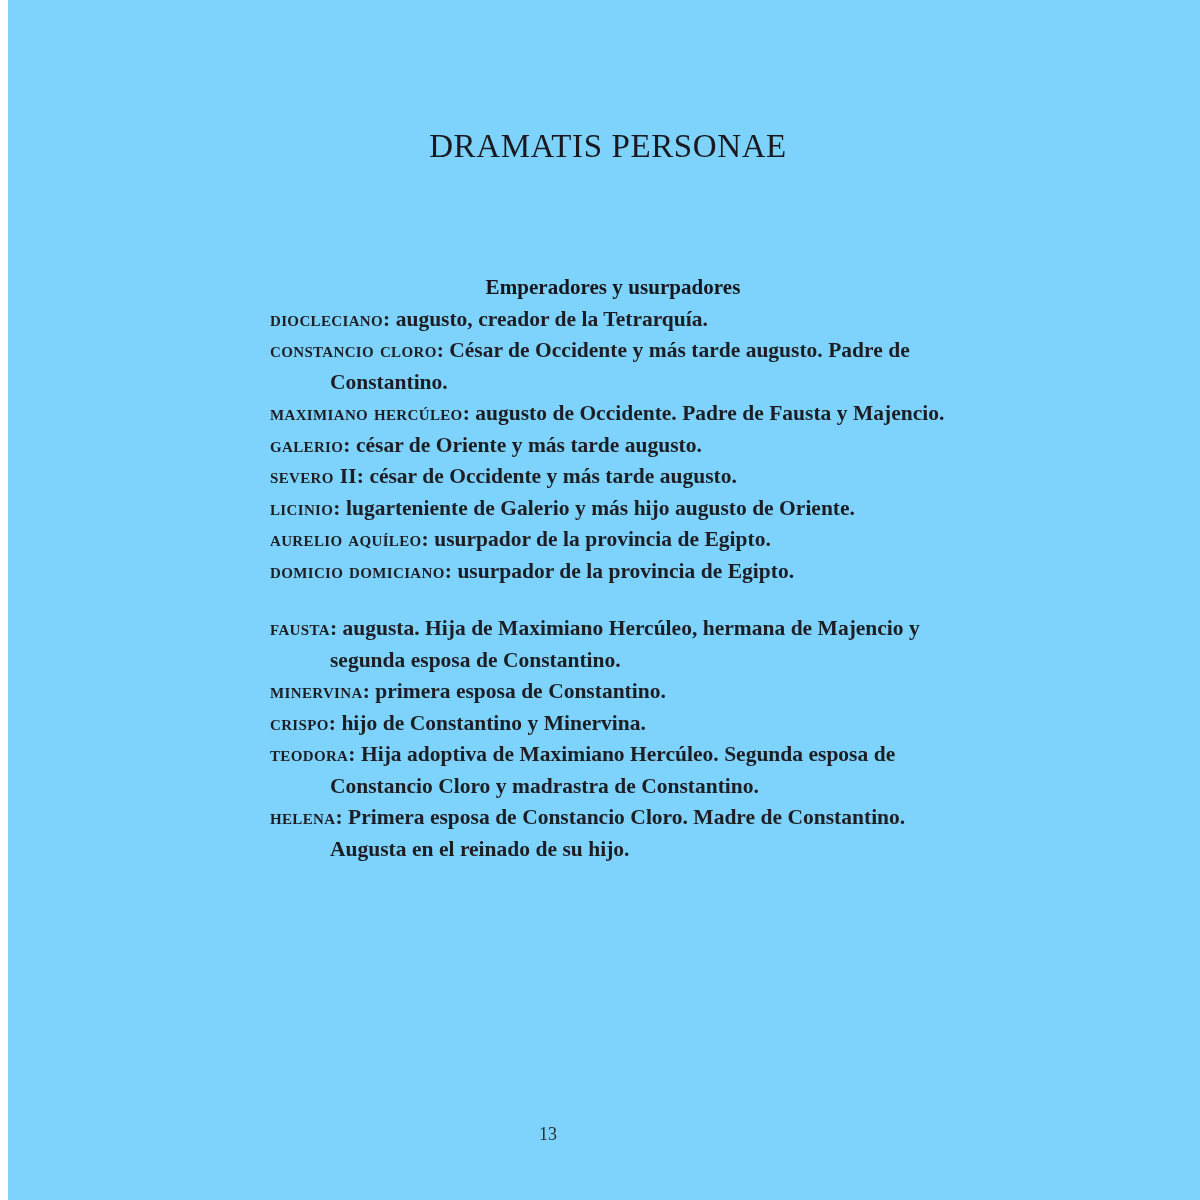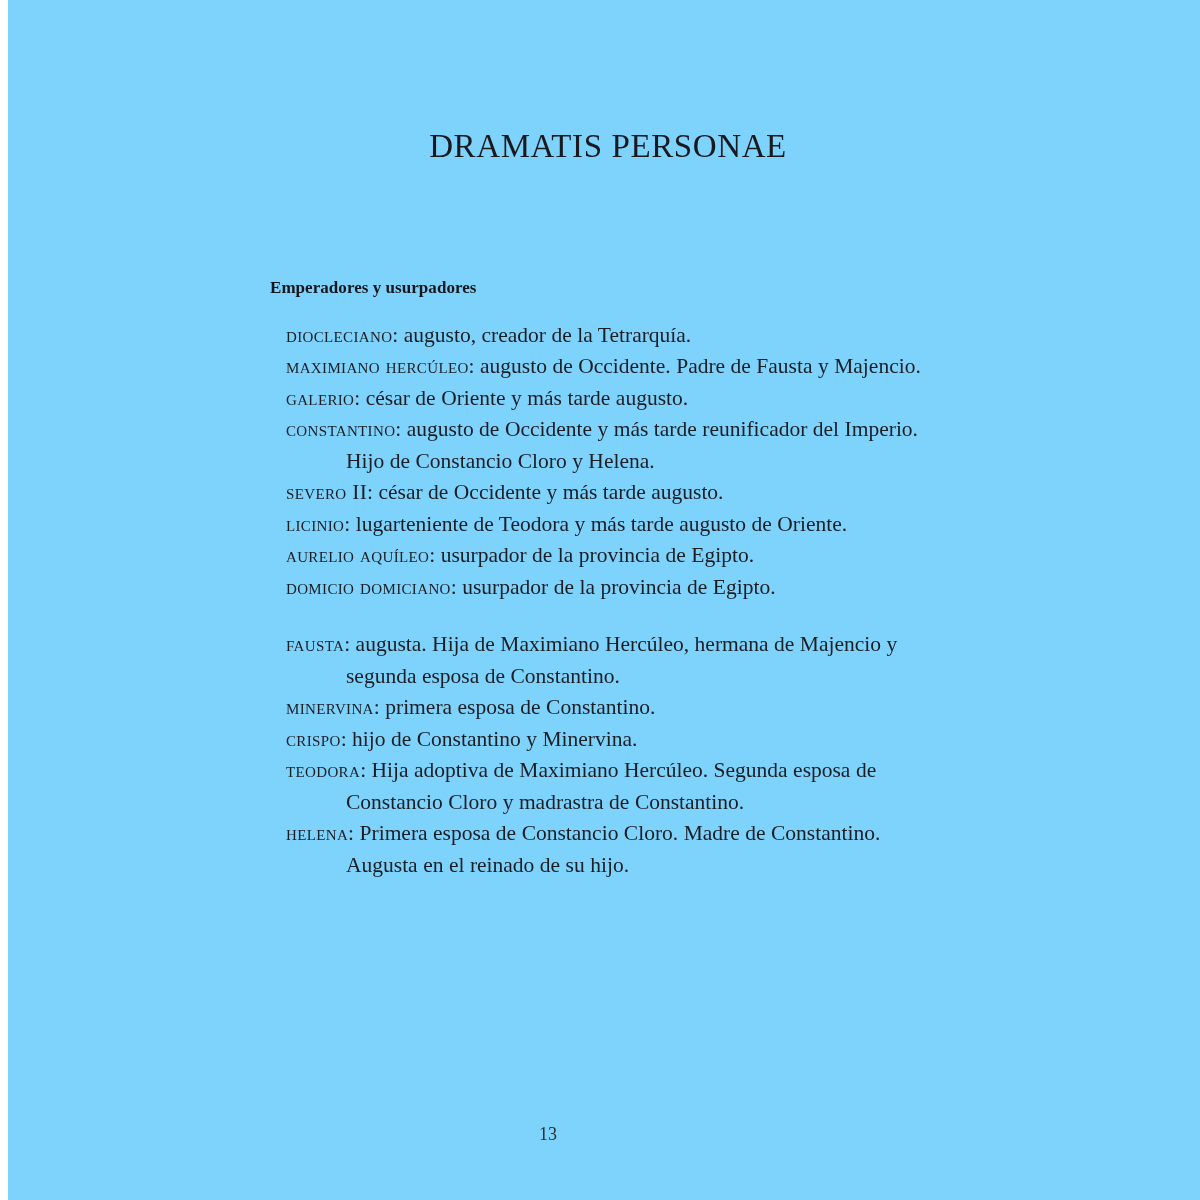--- a/index.html
+++ b/index.html
@@ -54,11 +54,12 @@
   }
 
   .section-heading {
-    font-size: 17px;
+    font-size: 21px;
     line-height: 31.5px;
     font-weight: bold;
     color: #16161c;
     letter-spacing: 0.05px;
+    text-align: center;
   }
 
   .entry-list {

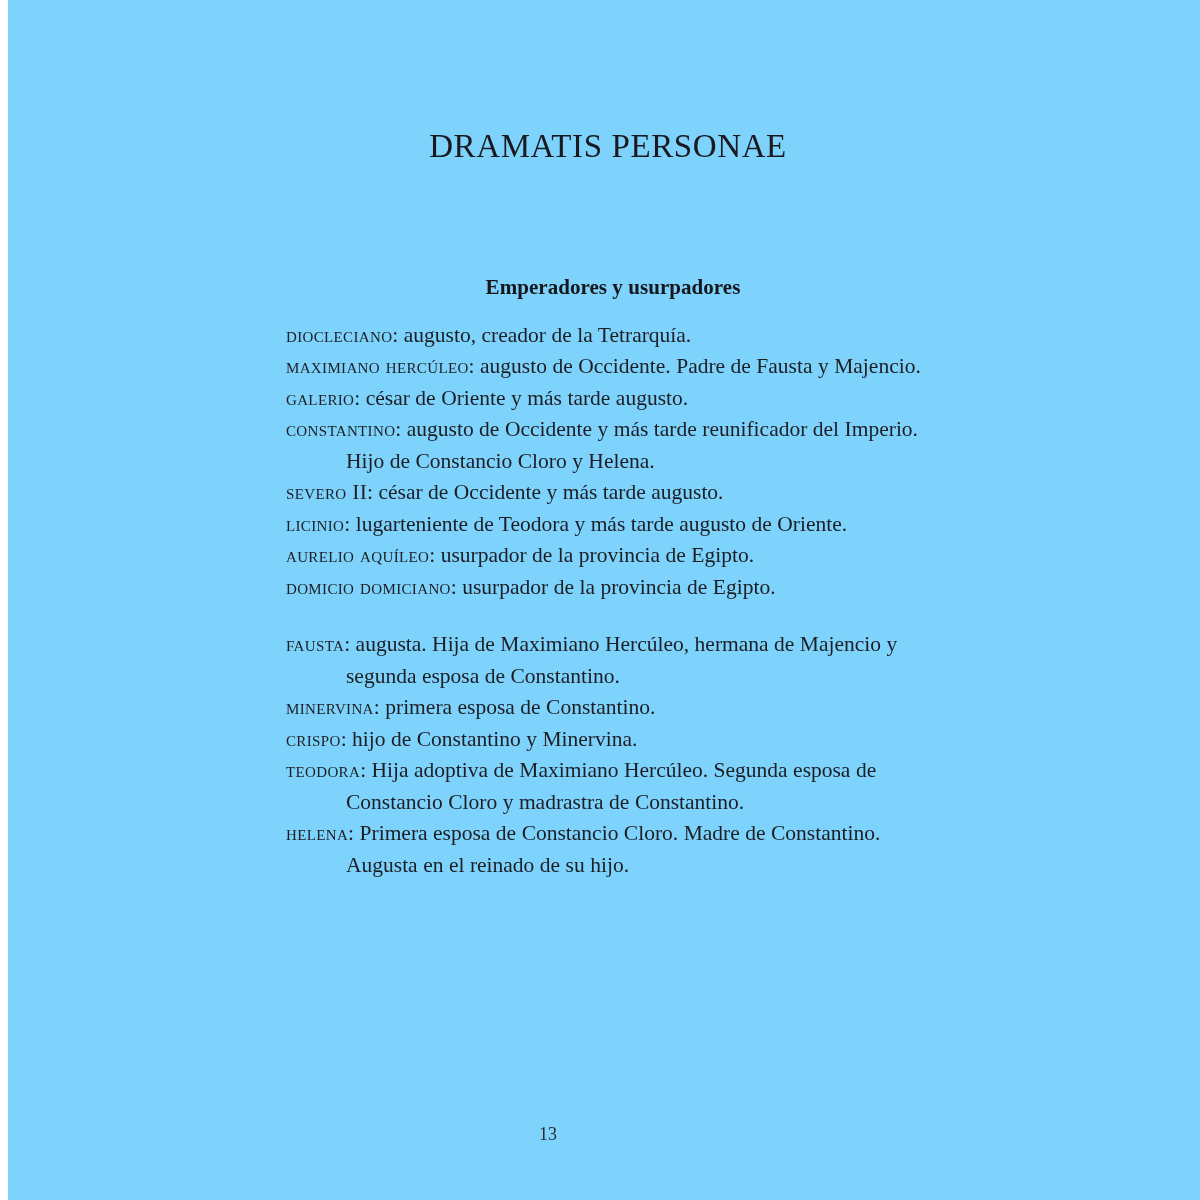--- a/index.html
+++ b/index.html
@@ -63,9 +63,10 @@
   }
 
   .entry-list {
-    margin: 16px;
+    margin: 0;
     padding: 0;
     list-style: none;
+    font-weight: bold;
   }
 
   .entry {

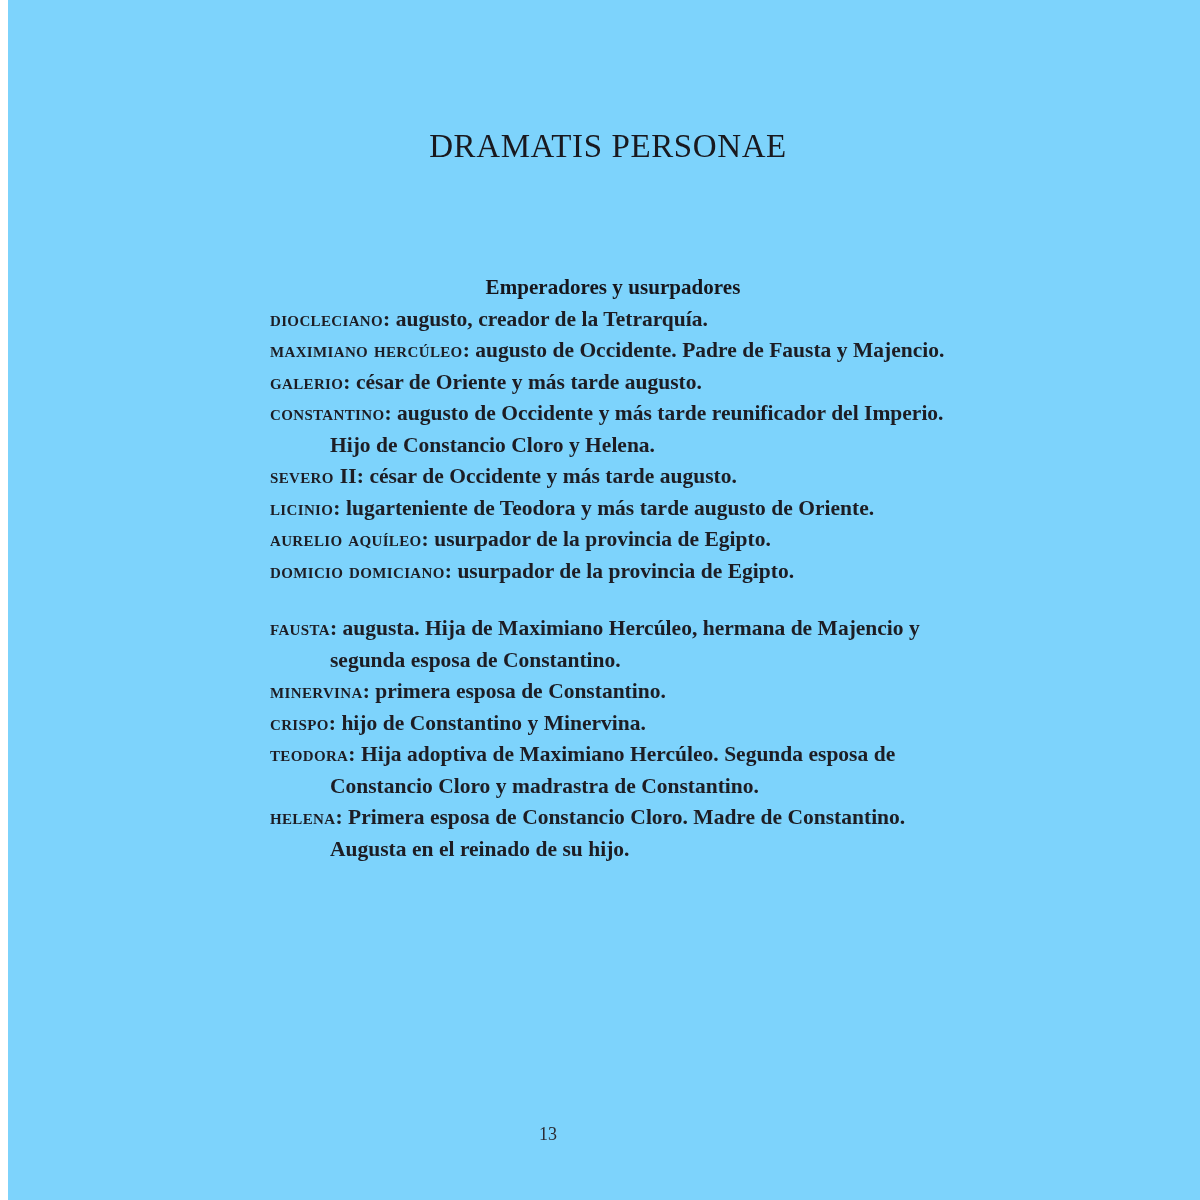--- a/index.html
+++ b/index.html
@@ -122,6 +122,7 @@
       <div class="section-heading">Emperadores y usurpadores</div>
       <ul class="entry-list">
         <li class="entry"><span class="entry-name"><span>Diocleciano</span></span><span class="entry-desc">: augusto, creador de la Tetrarquía.</span></li>
+        <li class="entry"><span class="entry-name"><span>Constancio Cloro</span></span><span class="entry-desc">: César de Occidente y más tarde augusto. Padre de Constantino.</span></li>
         <li class="entry"><span class="entry-name"><span>Maximiano Hercúleo</span></span><span class="entry-desc">: augusto de Occidente. Padre de Fausta y Majencio.</span></li>
         <li class="entry"><span class="entry-name"><span>Galerio</span></span><span class="entry-desc">: césar de Oriente y más tarde augusto.</span></li>
         <li class="entry"><span class="entry-name"><span>Constantino</span></span><span class="entry-desc">: augusto de Occidente y más tarde reunificador del Imperio. Hijo de Constancio Cloro y Helena.</span></li>

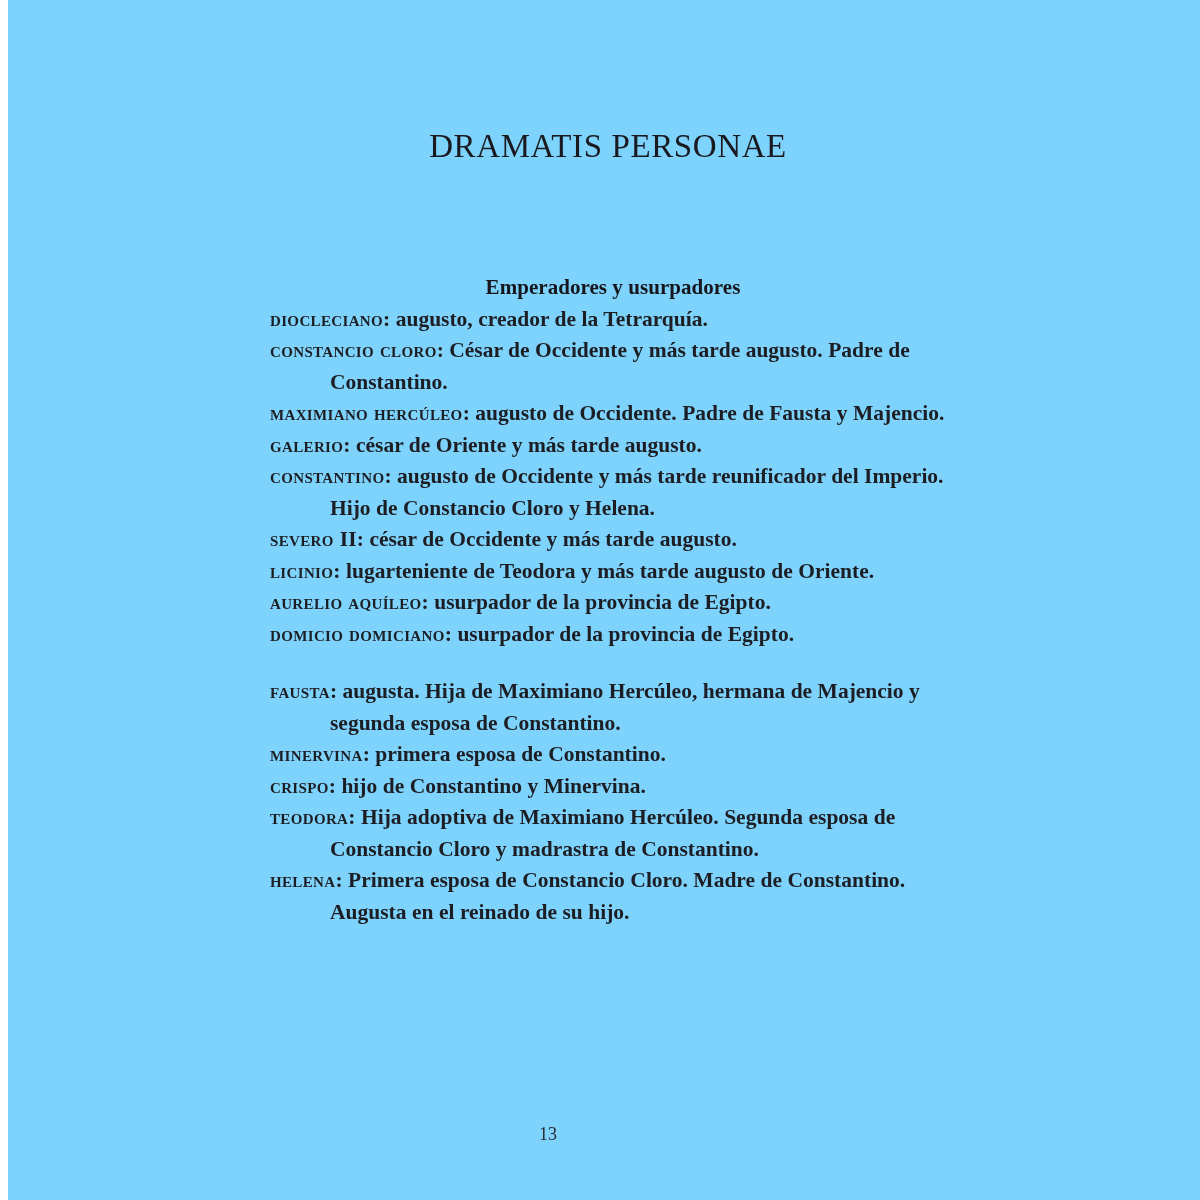--- a/index.html
+++ b/index.html
@@ -125,7 +125,6 @@
         <li class="entry"><span class="entry-name"><span>Constancio Cloro</span></span><span class="entry-desc">: César de Occidente y más tarde augusto. Padre de Constantino.</span></li>
         <li class="entry"><span class="entry-name"><span>Maximiano Hercúleo</span></span><span class="entry-desc">: augusto de Occidente. Padre de Fausta y Majencio.</span></li>
         <li class="entry"><span class="entry-name"><span>Galerio</span></span><span class="entry-desc">: césar de Oriente y más tarde augusto.</span></li>
-        <li class="entry"><span class="entry-name"><span>Constantino</span></span><span class="entry-desc">: augusto de Occidente y más tarde reunificador del Imperio. Hijo de Constancio Cloro y Helena.</span></li>
         <li class="entry"><span class="entry-name"><span>Severo</span> <span class="caps">II</span></span><span class="entry-desc">: césar de Occidente y más tarde augusto.</span></li>
         <li class="entry"><span class="entry-name"><span>Licinio</span></span><span class="entry-desc">: lugarteniente de Teodora y más tarde augusto de Oriente.</span></li>
         <li class="entry"><span class="entry-name"><span>Aurelio Aquíleo</span></span><span class="entry-desc">: usurpador de la provincia de Egipto.</span></li>

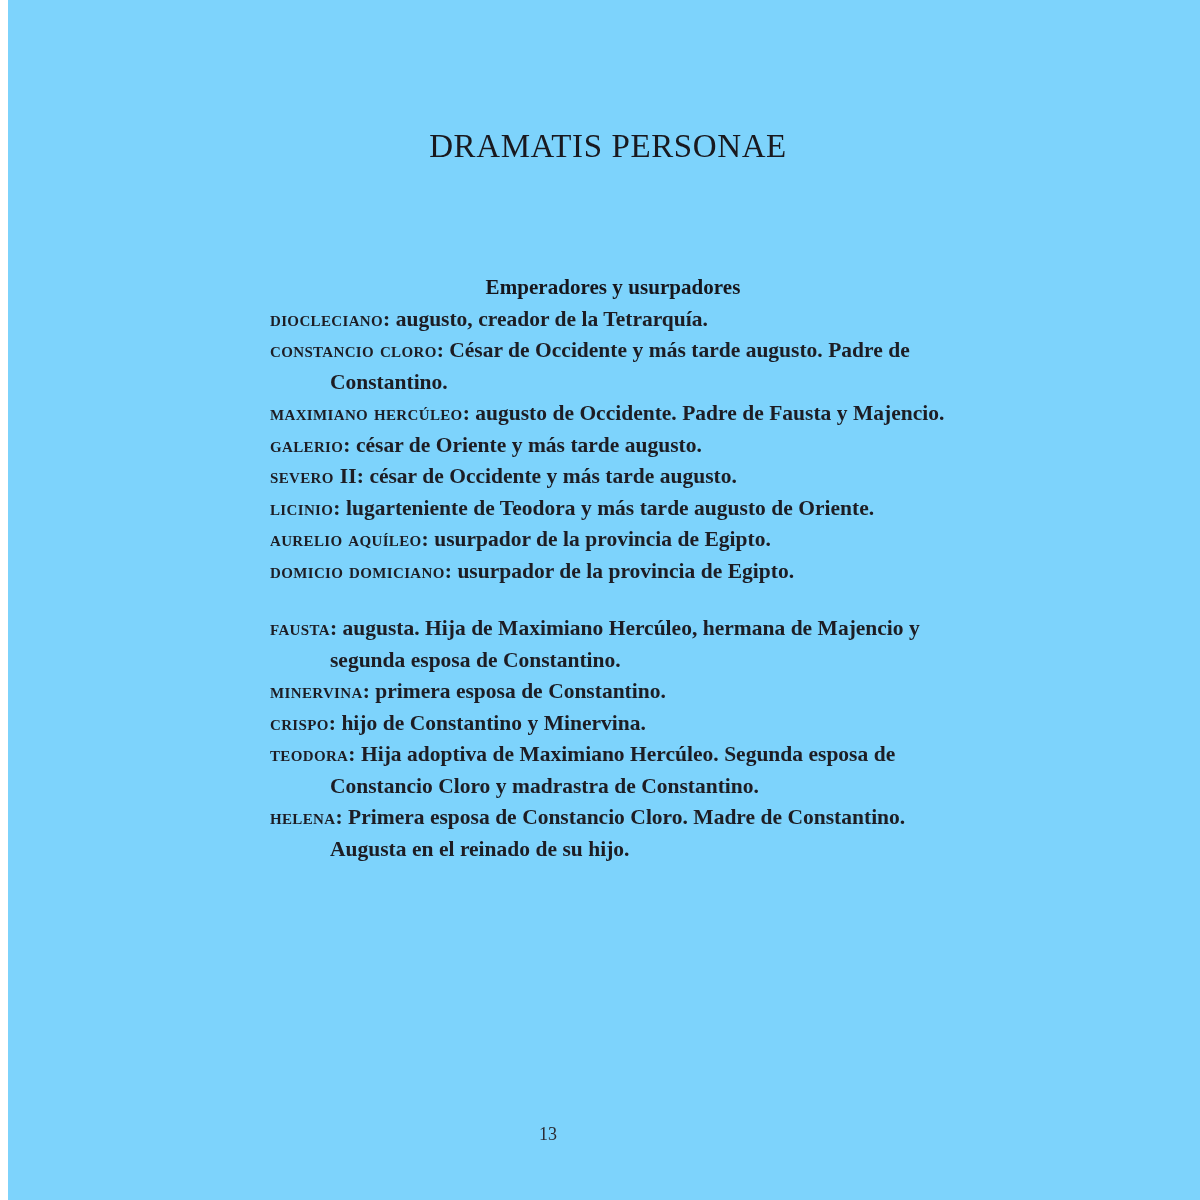--- a/index.html
+++ b/index.html
@@ -126,7 +126,7 @@
         <li class="entry"><span class="entry-name"><span>Maximiano Hercúleo</span></span><span class="entry-desc">: augusto de Occidente. Padre de Fausta y Majencio.</span></li>
         <li class="entry"><span class="entry-name"><span>Galerio</span></span><span class="entry-desc">: césar de Oriente y más tarde augusto.</span></li>
         <li class="entry"><span class="entry-name"><span>Severo</span> <span class="caps">II</span></span><span class="entry-desc">: césar de Occidente y más tarde augusto.</span></li>
-        <li class="entry"><span class="entry-name"><span>Licinio</span></span><span class="entry-desc">: lugarteniente de Teodora y más tarde augusto de Oriente.</span></li>
+        <li class="entry"><span class="entry-name"><span>Licinio</span></span><span class="entry-desc">: lugarteniente de Galerio y más hijo augusto de Oriente.</span></li>
         <li class="entry"><span class="entry-name"><span>Aurelio Aquíleo</span></span><span class="entry-desc">: usurpador de la provincia de Egipto.</span></li>
         <li class="entry"><span class="entry-name"><span>Domicio Domiciano</span></span><span class="entry-desc">: usurpador de la provincia de Egipto.</span></li>
       </ul>

